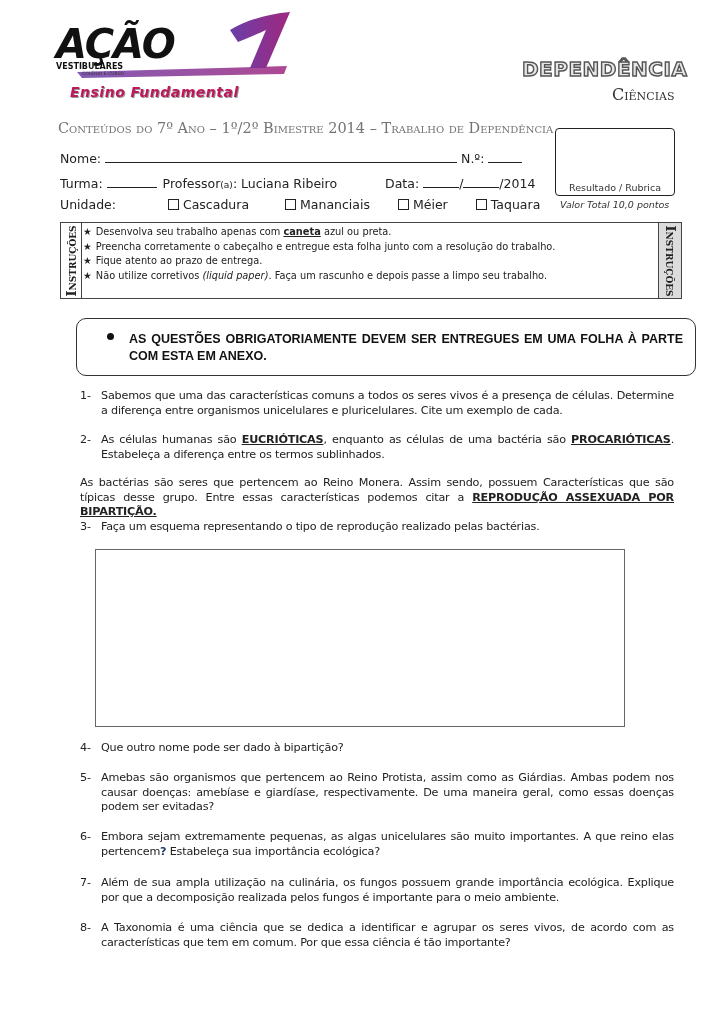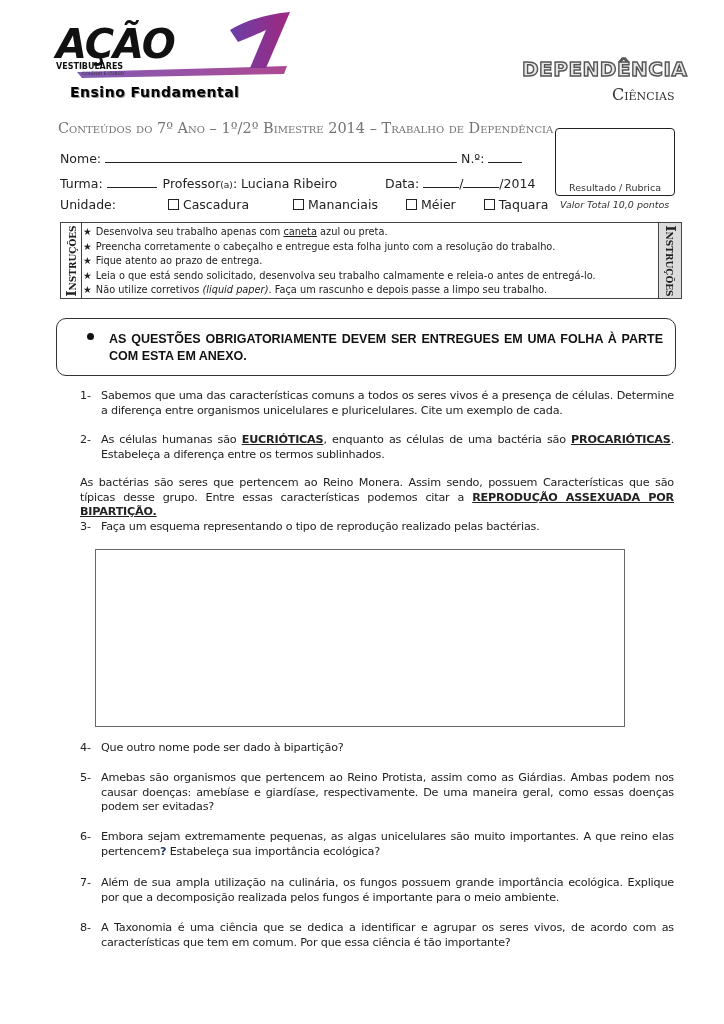--- a/index.html
+++ b/index.html
@@ -8,7 +8,7 @@
 
   
   #logo { left: 52px; top: 12px; width: 245px; height: 66px; }
-  #logo-sub { left: 70px; top: 84px; font-family: "DejaVu Sans", sans-serif; font-weight: bold; font-size: 14px; letter-spacing: 0.5px; color: #000000; text-shadow: 1px 1px 0 #999; }
+  #logo-sub { left: 70px; top: 84px; font-family: "DejaVu Sans", sans-serif; font-weight: bold; font-style: italic; font-size: 14px; letter-spacing: 0.5px; color: #be185d; text-shadow: 1px 1px 0 #999; }
 
   
   #dep-title { left: 522px; top: 57px; font-family: "DejaVu Sans", sans-serif; font-weight: bold; font-size: 20px; letter-spacing: 0.5px; color: #e6e6e6; -webkit-text-stroke: 1.4px #555; }

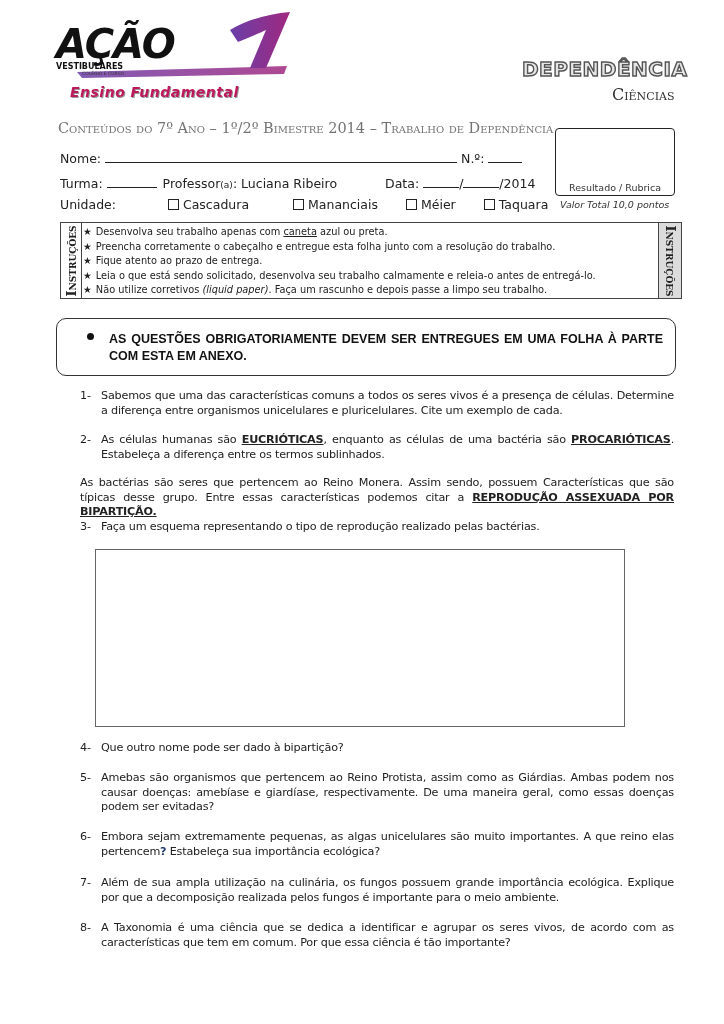--- a/index.html
+++ b/index.html
@@ -93,7 +93,7 @@
 <div class="abs field-row" style="top:197px;">
   <span>Unidade:</span>
   <span style="margin-left:20px;padding-left:28px;"><span class="cbx"></span><span>Cascadura</span></span>
-  <span style="margin-left:40px;"><span class="cbx"></span><span>Mananciais</span></span>
+  <span style="margin-left:32px;"><span class="cbx"></span><span>Mananciais</span></span>
   <span style="margin-left:24px;"><span class="cbx"></span><span>Méier</span></span>
   <span style="margin-left:24px;"><span class="cbx"></span><span>Taquara</span></span>
 </div>

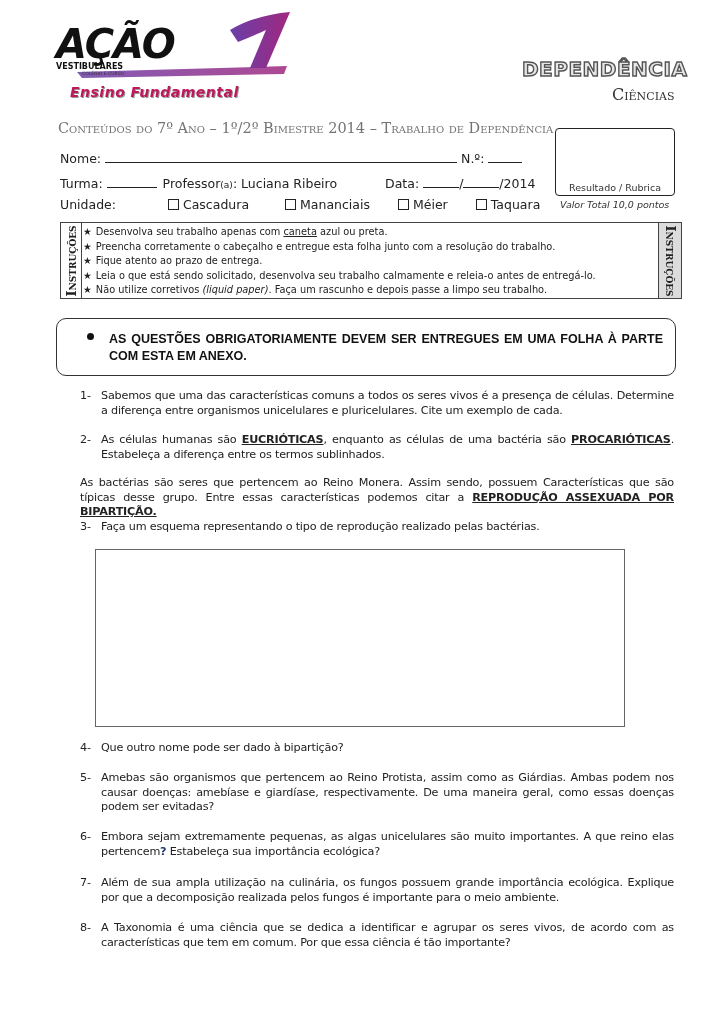--- a/index.html
+++ b/index.html
@@ -108,7 +108,7 @@
     <span class="vlabel">Instruções</span>
   </div>
   <ul id="instr-list">
-    <li><span class="star">★</span><span>Desenvolva seu trabalho apenas com </span><span class="bu" style="font-weight:normal;text-align:center;">caneta</span><span> azul ou preta.</span></li>
+    <li><span class="star">★</span><span>Desenvolva seu trabalho apenas com </span><span class="bu" style="font-weight:bold;text-align:center;">caneta</span><span> azul ou preta.</span></li>
     <li><span class="star">★</span><span>Preencha corretamente o cabeçalho e entregue esta folha junto com a resolução do trabalho.</span></li>
     <li><span class="star">★</span><span>Fique atento ao prazo de entrega.</span></li>
     <li><span class="star">★</span><span>Leia o que está sendo solicitado, desenvolva seu trabalho calmamente e releia-o antes de entregá-lo.</span></li>

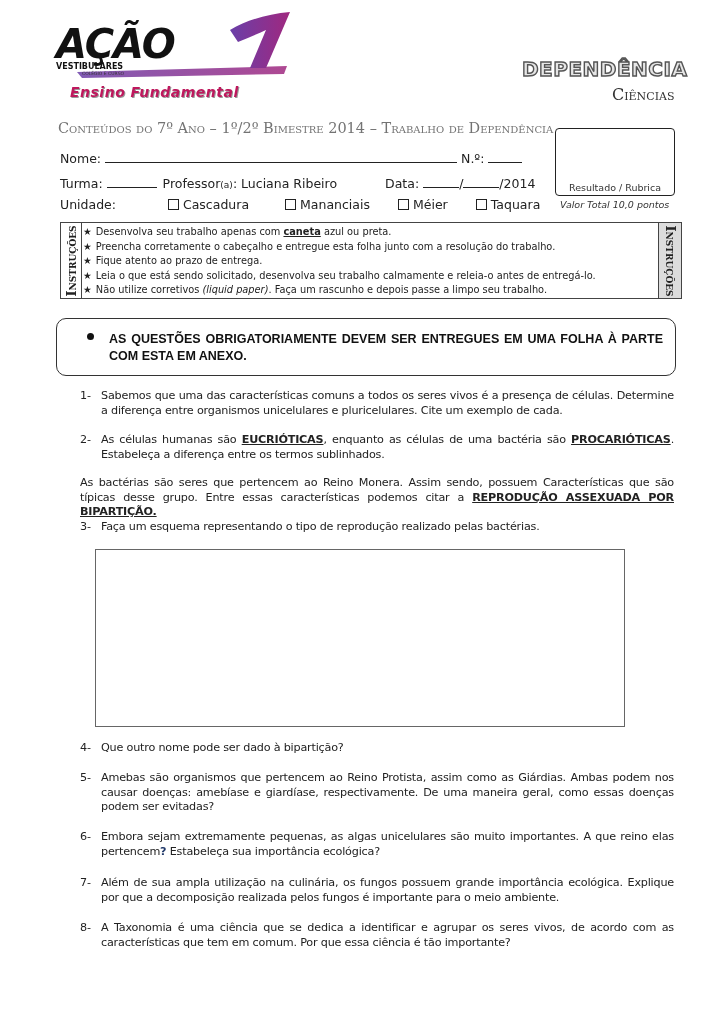--- a/index.html
+++ b/index.html
@@ -111,7 +111,6 @@
     <li><span class="star">★</span><span>Desenvolva seu trabalho apenas com </span><span class="bu" style="font-weight:bold;text-align:center;">caneta</span><span> azul ou preta.</span></li>
     <li><span class="star">★</span><span>Preencha corretamente o cabeçalho e entregue esta folha junto com a resolução do trabalho.</span></li>
     <li><span class="star">★</span><span>Fique atento ao prazo de entrega.</span></li>
-    <li><span class="star">★</span><span>Leia o que está sendo solicitado, desenvolva seu trabalho calmamente e releia-o antes de entregá-lo.</span></li>
     <li><span class="star">★</span><span>Não utilize corretivos </span><i>(liquid paper)</i><span>. Faça um rascunho e depois passe a limpo seu trabalho.</span></li>
   </ul>
   <div id="instr-right">

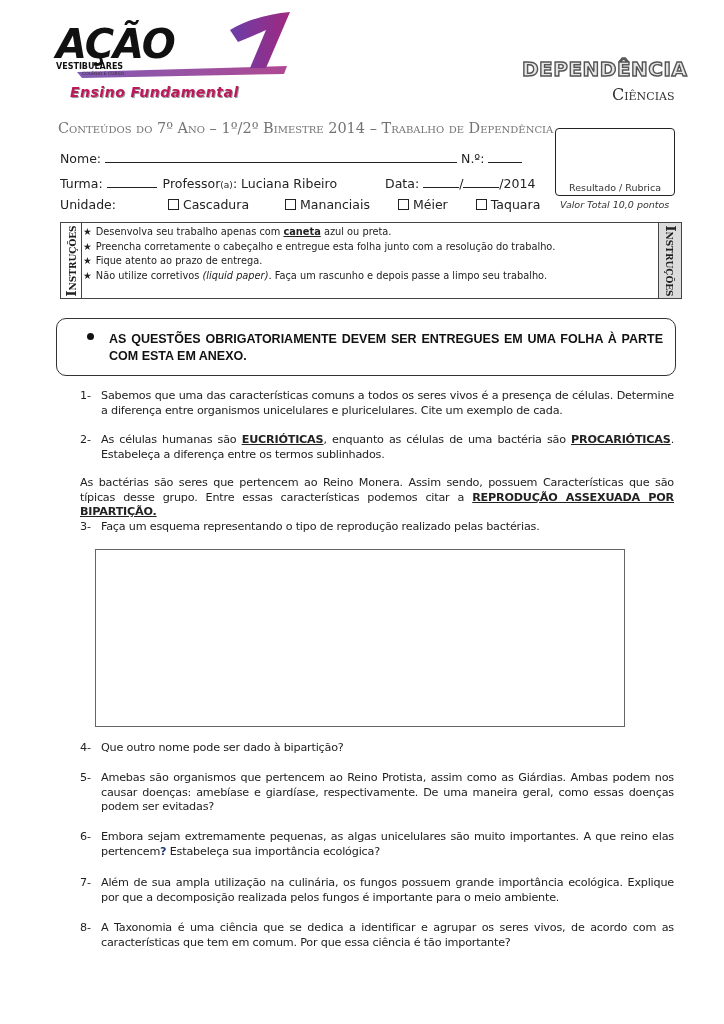--- a/index.html
+++ b/index.html
@@ -39,7 +39,7 @@
   .star { margin-right: 4px; }
 
   
-  #notice { left: 56px; top: 318px; width: 620px; height: 58px; border: 1.3px solid #333; border-radius: 10px; box-sizing: border-box; }
+  #notice { left: 76px; top: 318px; width: 620px; height: 58px; border: 1.3px solid #333; border-radius: 10px; box-sizing: border-box; }
   #notice-bullet { position: absolute; left: 30px; top: 14px; width: 7px; height: 7px; background: #111; border-radius: 50%; }
   #notice-text { position: absolute; left: 52px; right: 12px; top: 12px; font-family: "Liberation Sans", sans-serif; font-weight: bold; font-size: 12.5px; line-height: 17px; text-align: justify; text-align-last: left; color: #111; }
 

